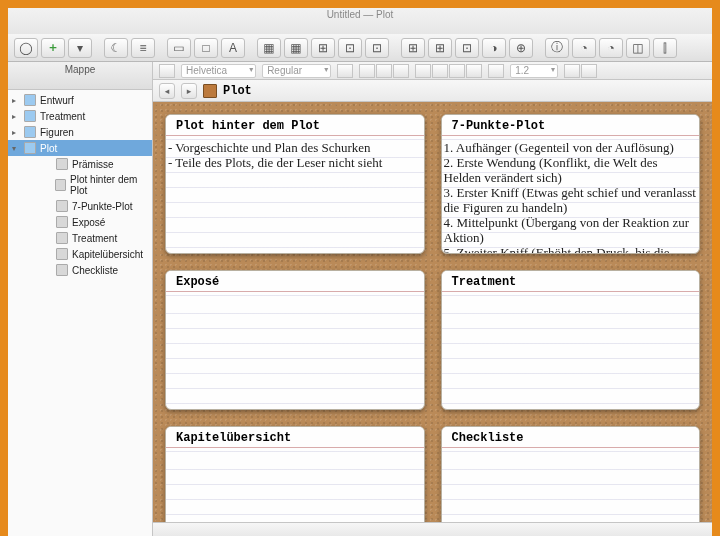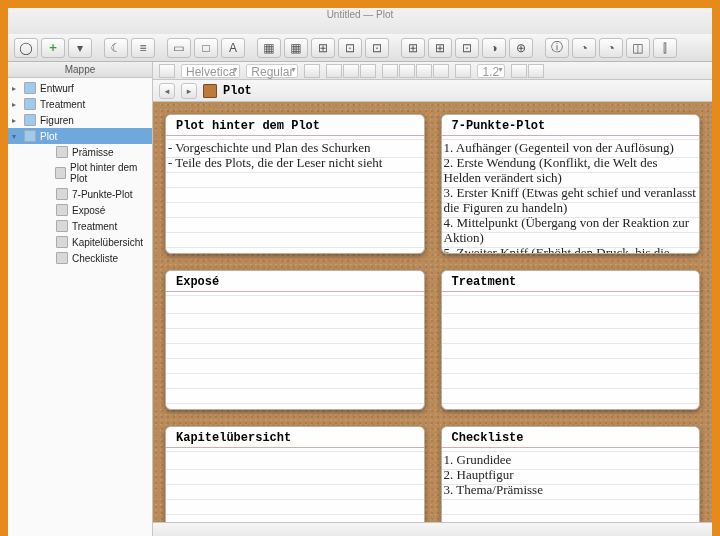--- a/index.html
+++ b/index.html
@@ -40,7 +40,7 @@
   display: flex; flex-direction: column;
 }
 .sidebar-header {
-  height: 16px; background: linear-gradient(#f0f0f0,#dedede);
+  height: 28px; background: linear-gradient(#f0f0f0,#dedede);
   border-bottom: 1px solid #c5c5c5;
   font-size: 10px; color: #555; text-align: center; line-height: 16px;
 }

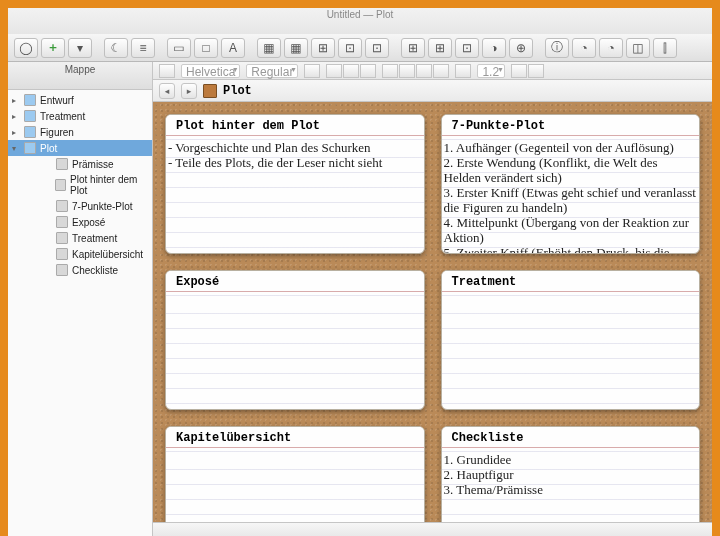--- a/index.html
+++ b/index.html
@@ -70,7 +70,7 @@
 }
 .fmt-sel {
   height: 14px; background: #fff; border: 1px solid #ccc;
-  border-radius: 2px; padding: 0 4px 0 4px; font-size: 12px;
+  border-radius: 2px; padding: 0 28px 0 4px; font-size: 10px;
   position: relative; min-width: 50px; color:#999;
 }
 .fmt-sel::after { content:"▾"; position:absolute; right:2px; top:0; font-size:8px; }

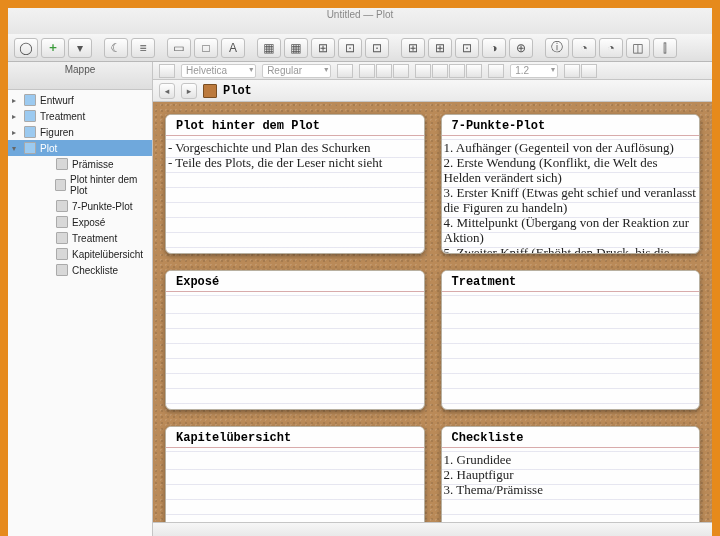--- a/index.html
+++ b/index.html
@@ -297,9 +297,6 @@
           </div>
           <div class="card">
             <div class="card-title">Checkliste</div>
-            <div class="card-body">1. Grundidee
-2. Hauptfigur
-3. Thema/Prämisse</div>
           </div>
         </div>
 

